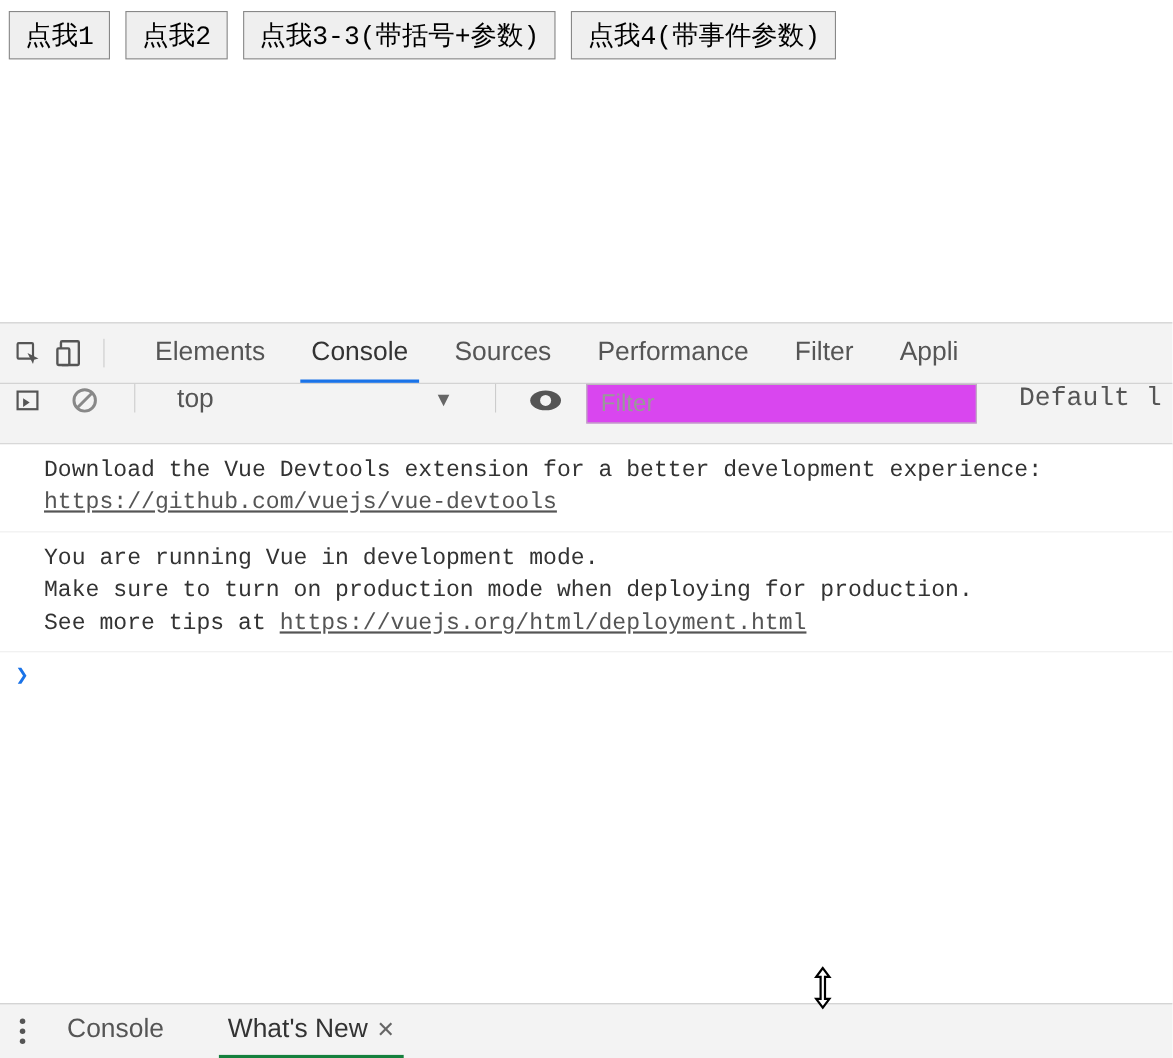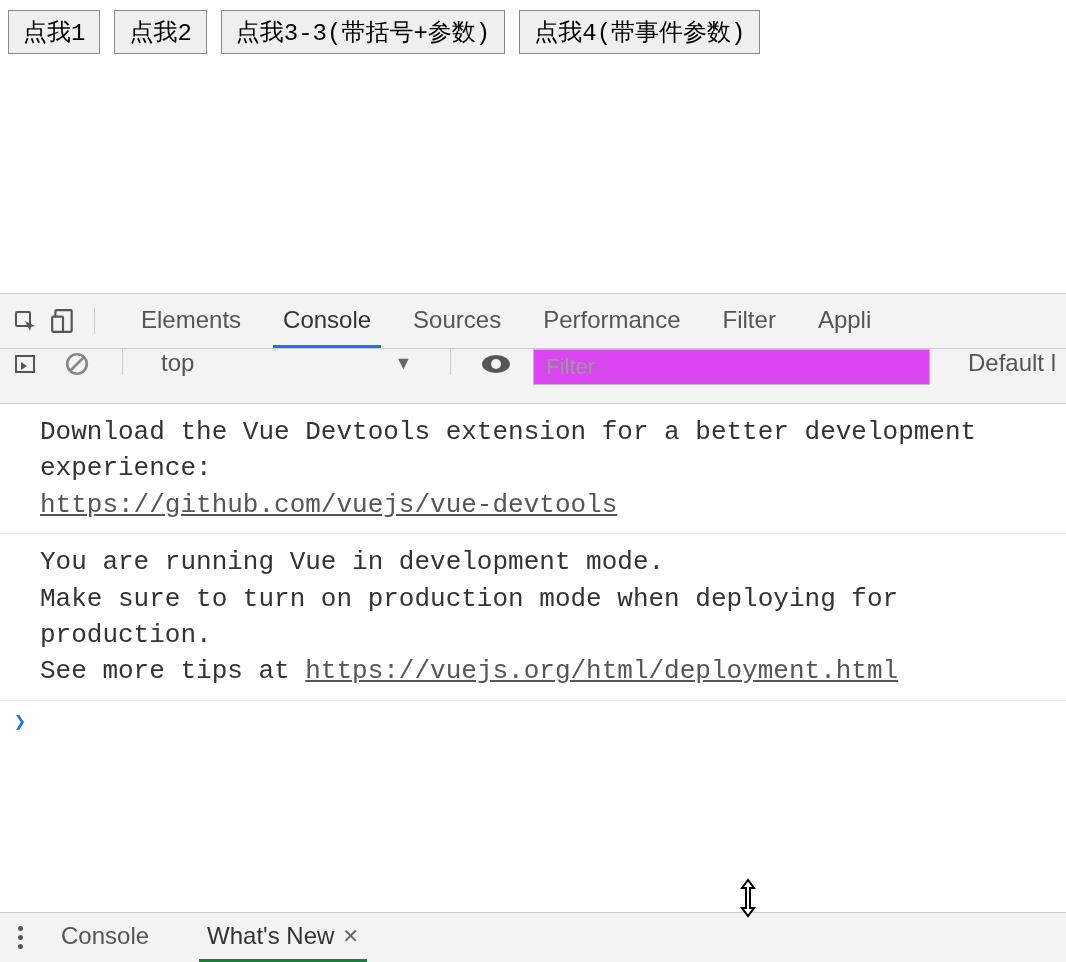--- a/index.html
+++ b/index.html
@@ -124,6 +124,7 @@
       font-size: 24px;
       color: #555;
       margin-left: 16px;
+      font-family: Liberation Mono, monospace;
     }
     .console-body {
       flex: 1;

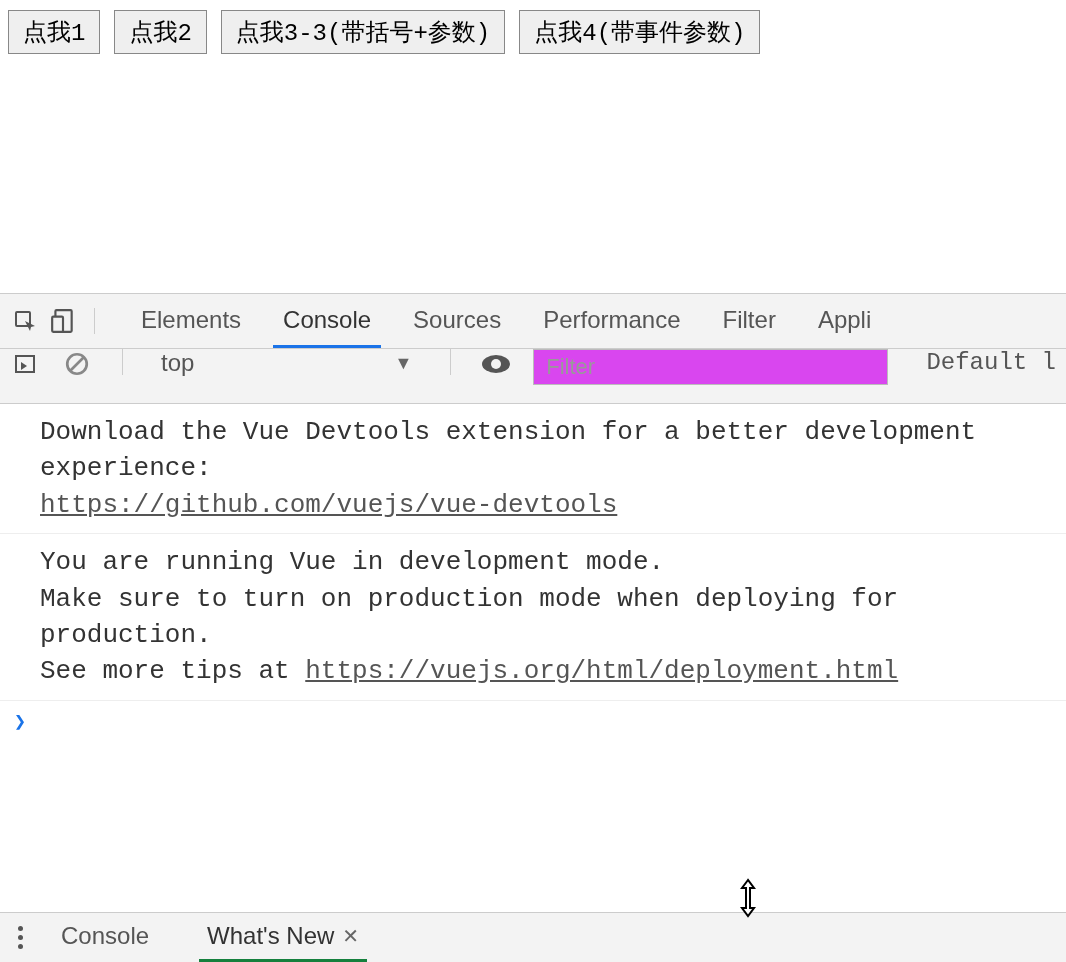--- a/index.html
+++ b/index.html
@@ -135,7 +135,7 @@
     .log-entry {
       padding: 10px 14px 10px 40px;
       border-bottom: 1px solid #eee;
-      font-size: 26px;
+      font-size: 21px;
       color: #333;
       line-height: 1.4;
       white-space: pre-wrap;

